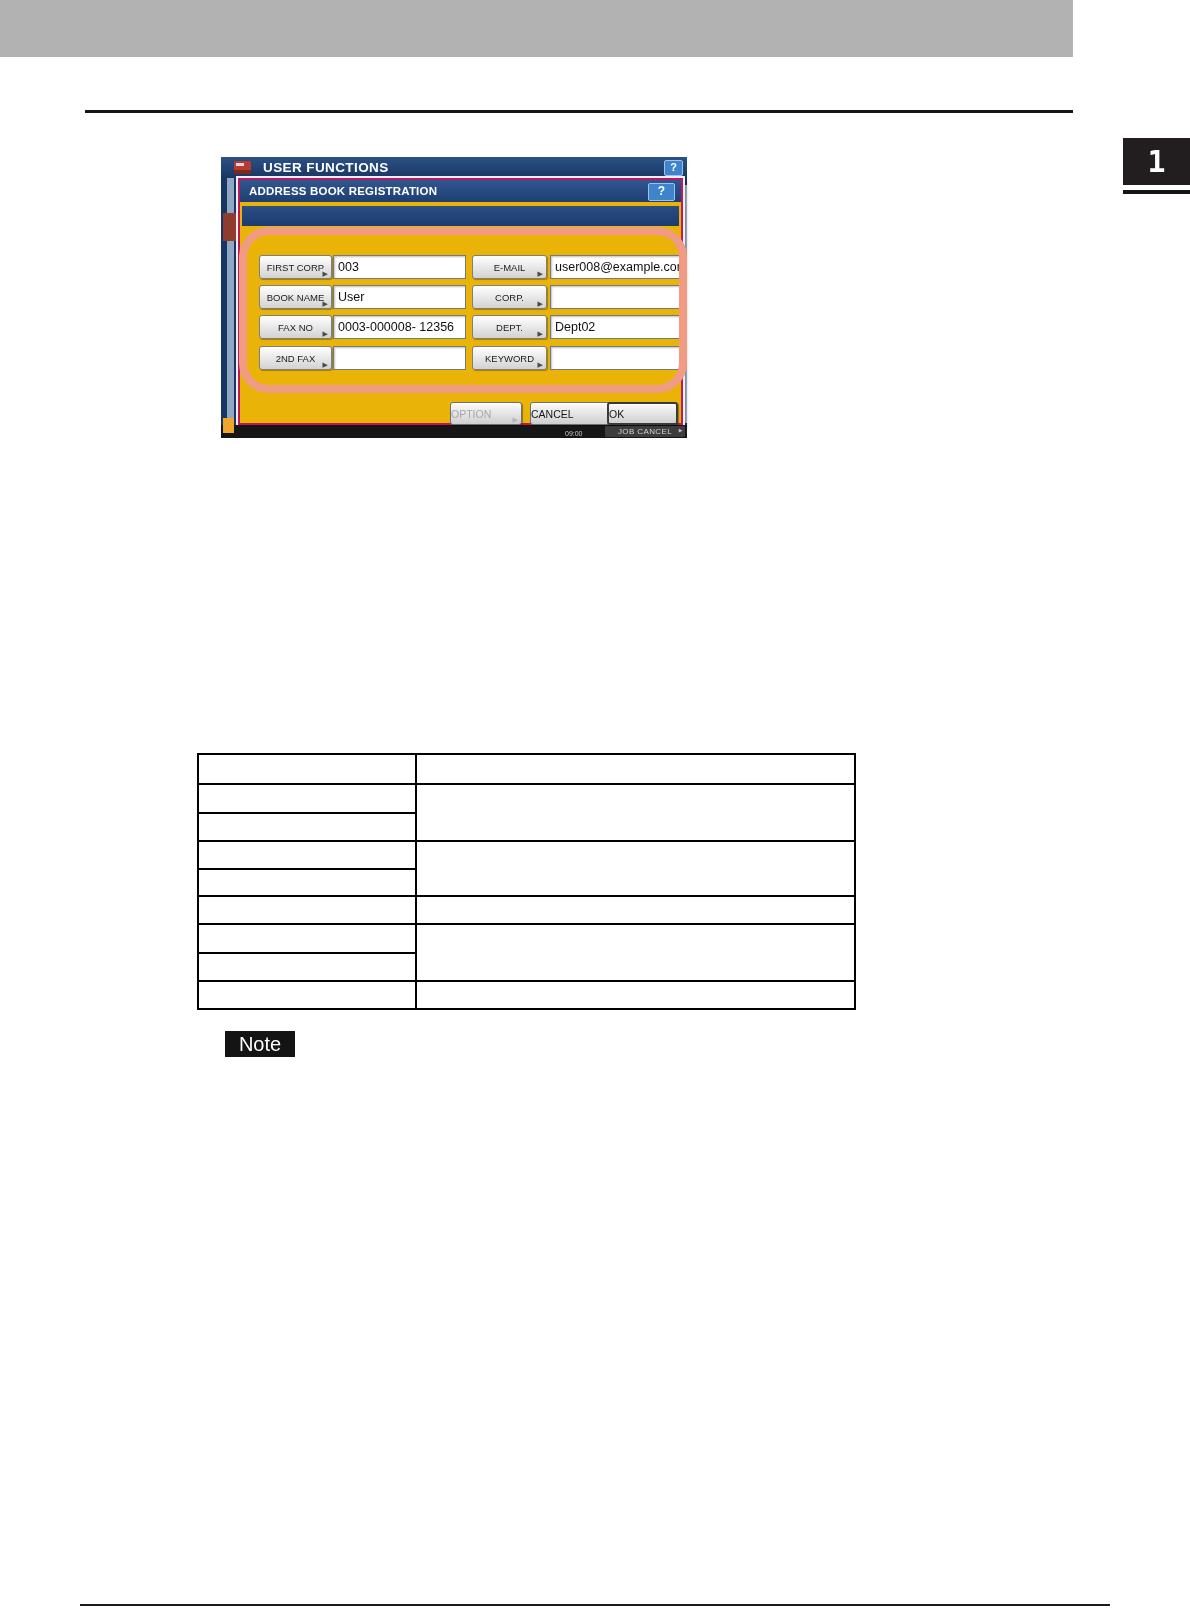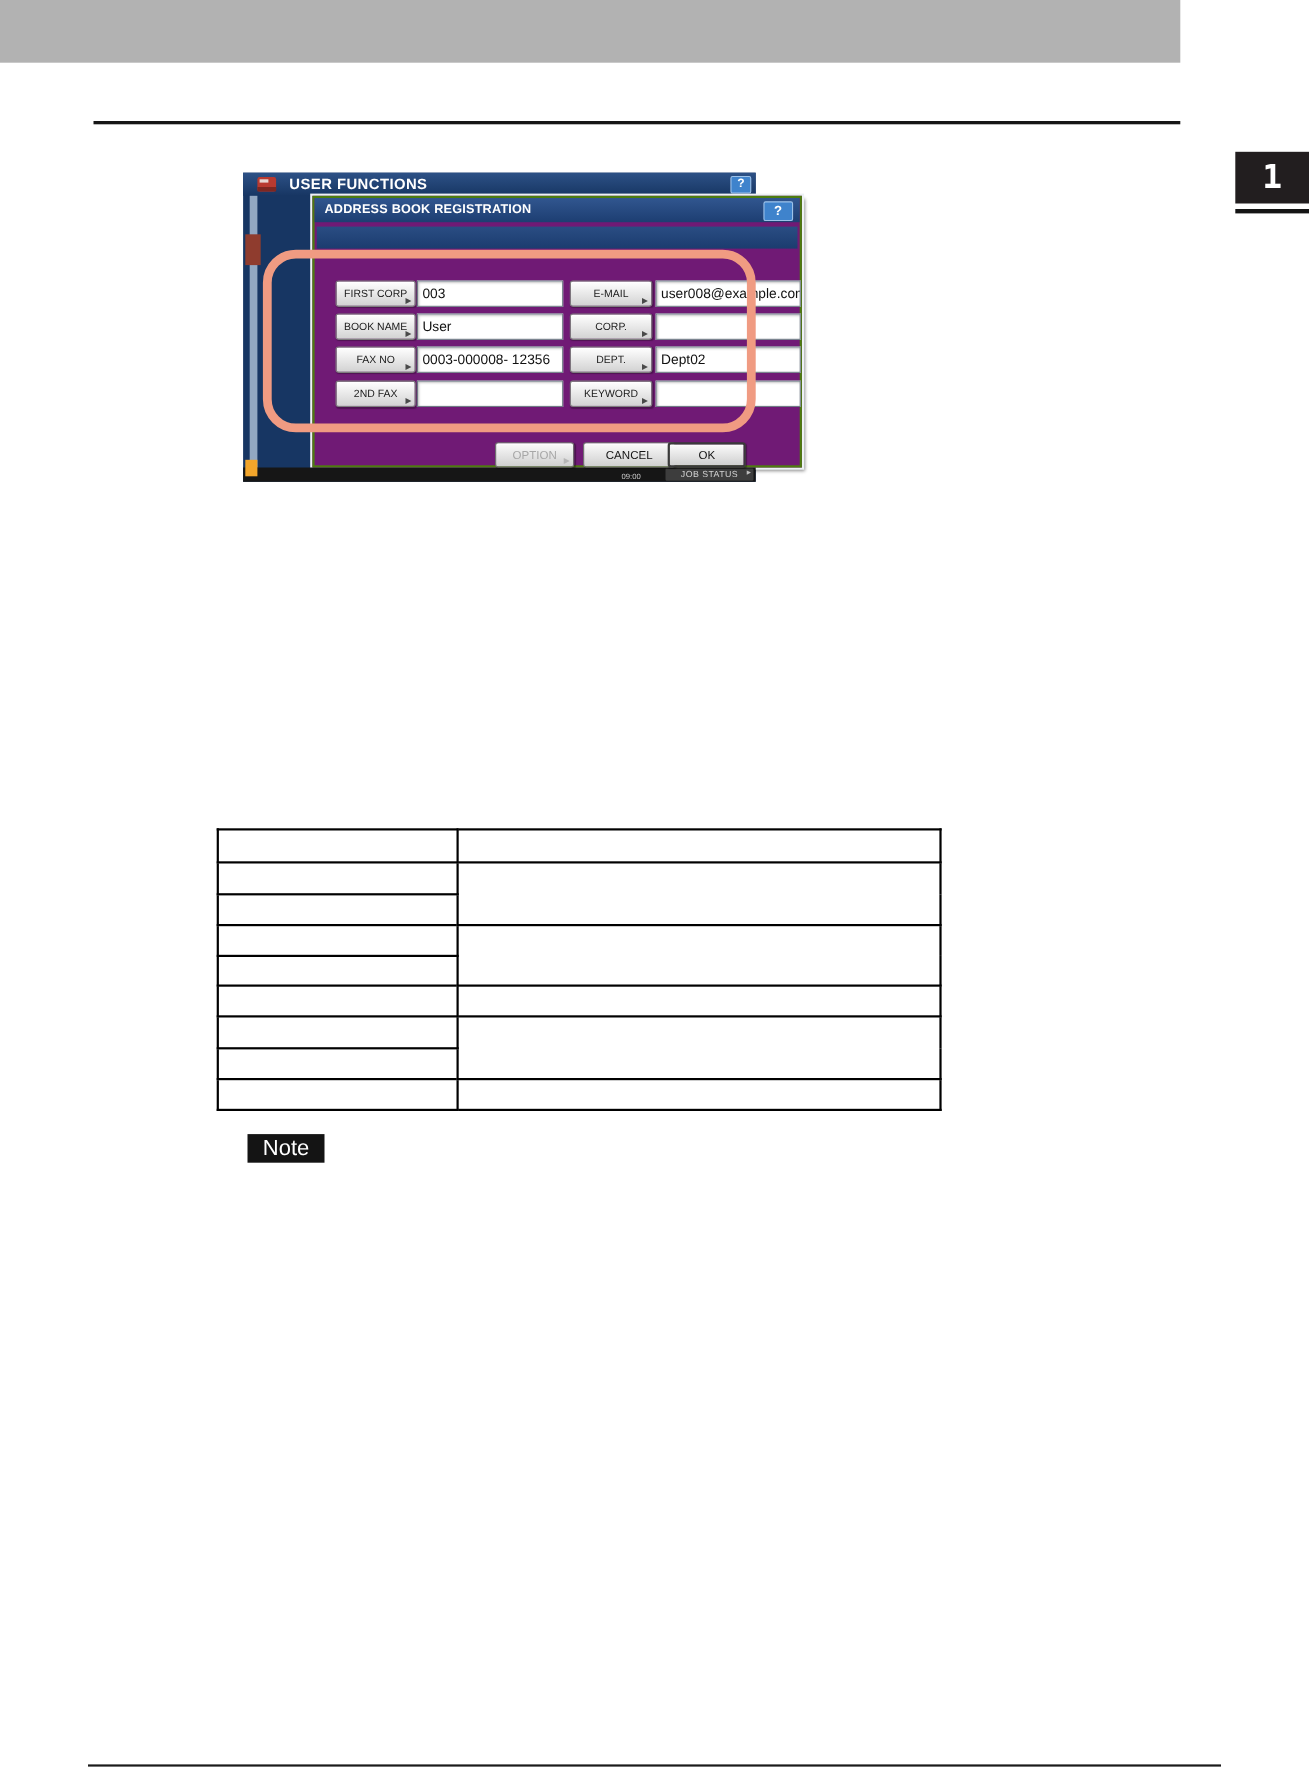--- a/index.html
+++ b/index.html
@@ -42,10 +42,9 @@
   .right-strip{position:absolute;right:0;top:28px;width:3px;height:238px;background:#b9c6d4;}
 
   .dialog{
-    position:absolute;left:17px;top:21px;width:445px;height:247px;background:#701a75;
-    border:2px solid #4d7c0f;box-sizing:border-box;
+    position:absolute;left:17px;top:21px;width:445px;height:247px;background:#eab308;
+    border:2px solid #be185d;box-sizing:border-box;
     box-shadow:0 0 0 2px #edf1f5, 3px 3px 3px rgba(0,0,0,0.45);
-    margin-left:46px;
   }
   .dialog-title{
     height:22px;background:linear-gradient(#31568f,#1d3e72);color:#fff;

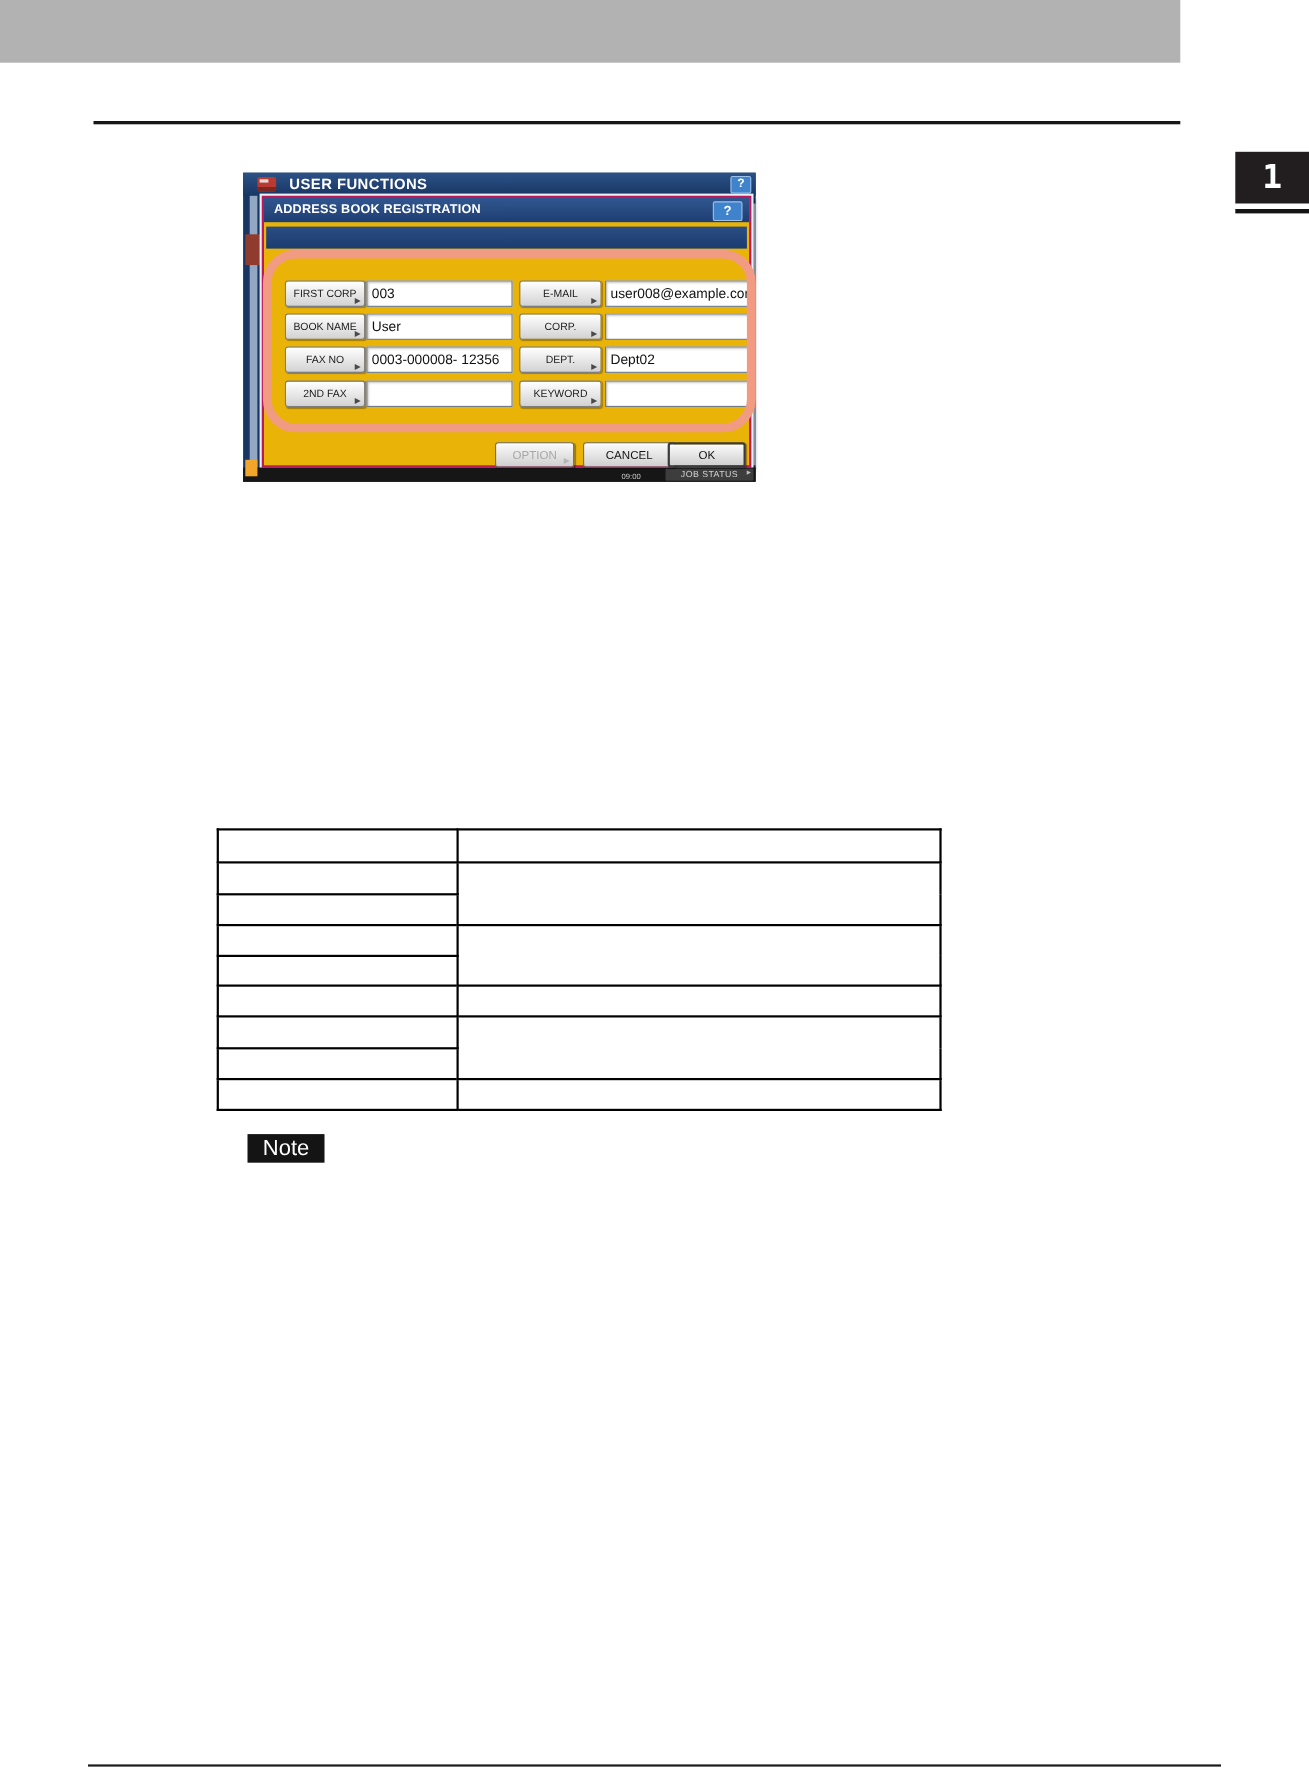--- a/index.html
+++ b/index.html
@@ -80,7 +80,7 @@
   .act-btn{
     position:absolute;top:245px;height:23px;box-sizing:border-box;z-index:4;
     background:linear-gradient(#fbfbfb,#cfcfcf);border:1px solid #6f6f6f;border-radius:3px;
-    font-size:10.5px;color:#141414;display:flex;align-items:center;justify-content:center;
+    font-size:10.5px;color:#141414;display:flex;align-items:center;
     box-shadow:1px 1px 1px rgba(0,0,0,0.35), inset 0 1px 0 #fff;
   }
   .btn-option{left:229px;width:72px;color:#a7a7a7;}

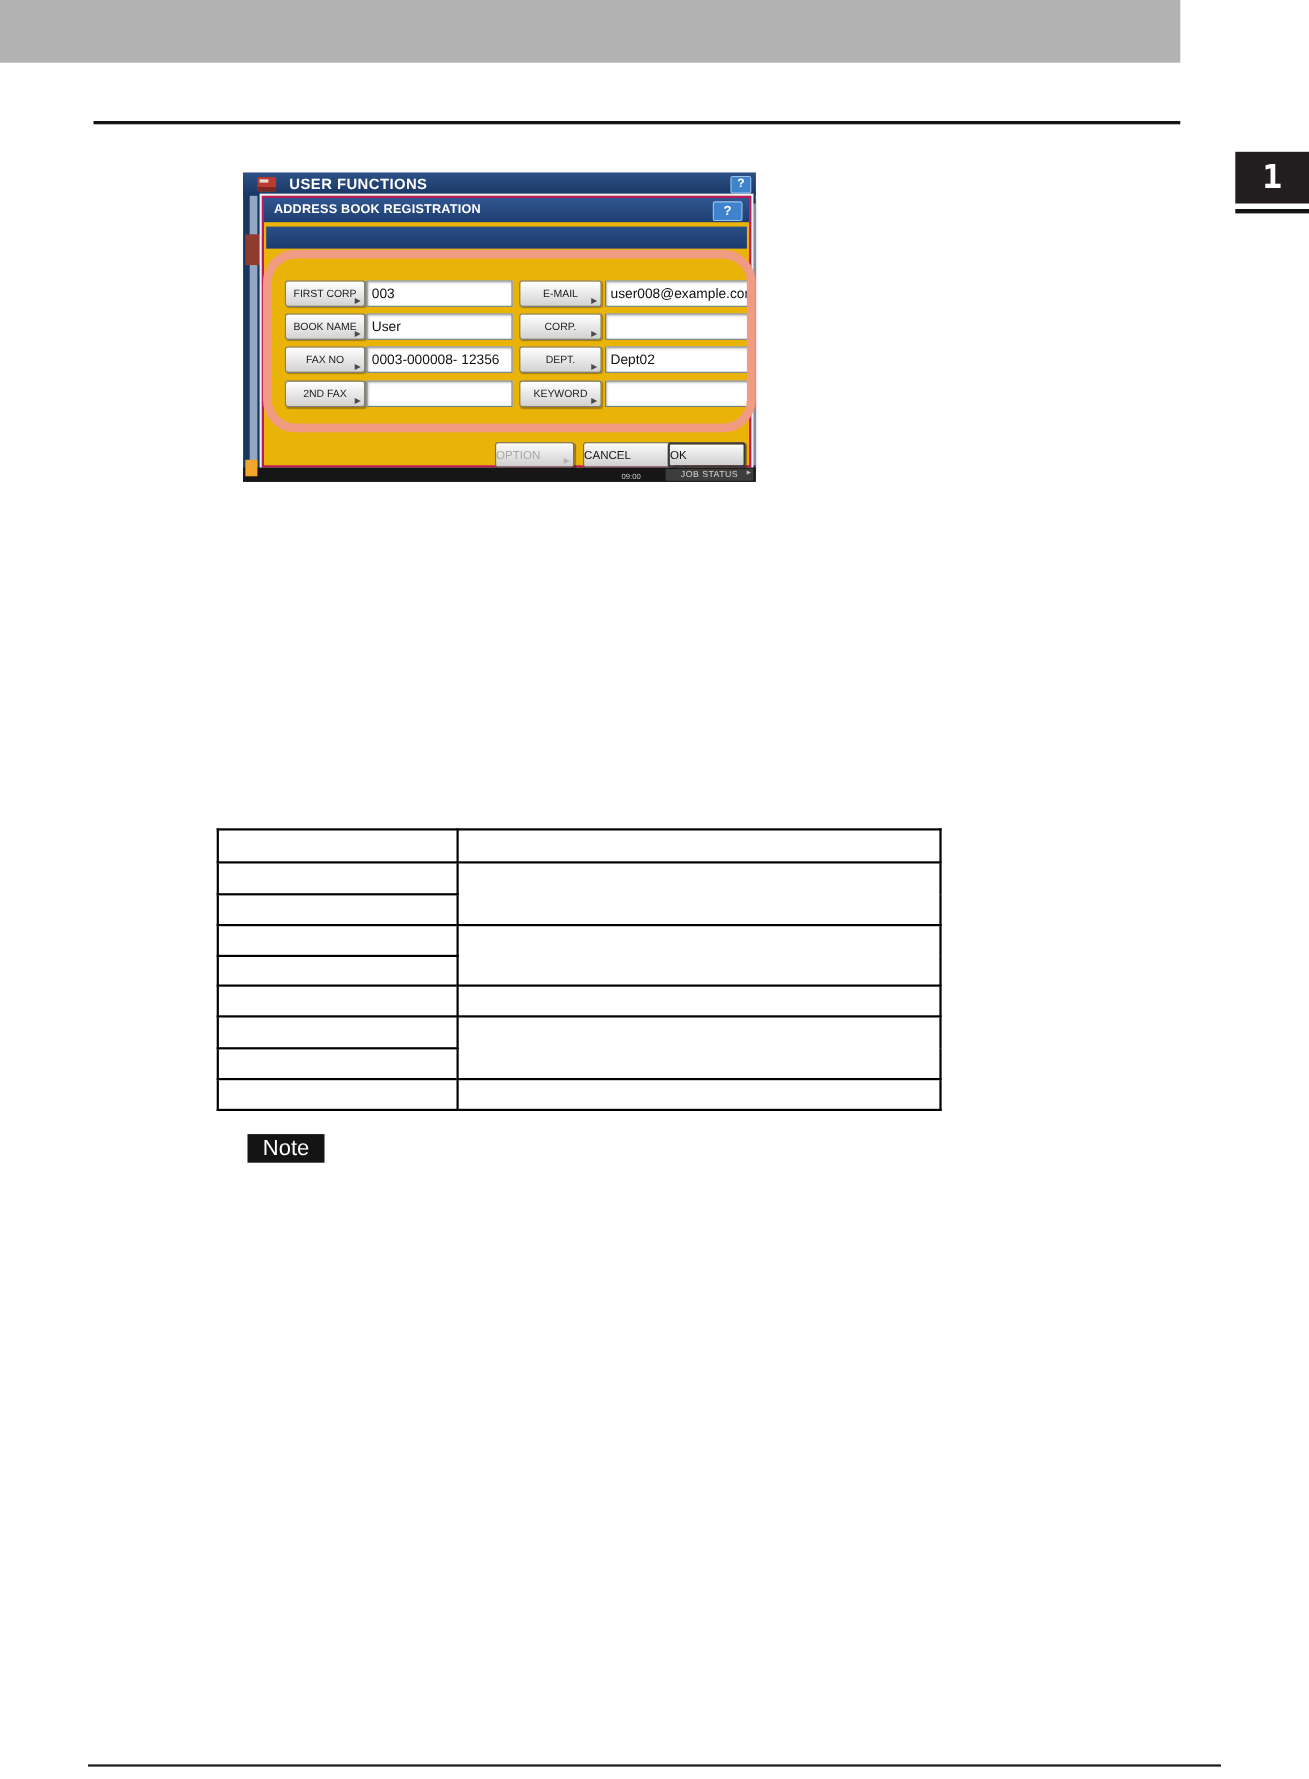--- a/index.html
+++ b/index.html
@@ -191,7 +191,7 @@
 
   <div class="status-bar">
     <span class="status-time">09:00</span>
-    <span class="job-status">JOB STATUS</span>
+    <span class="job-status">JOB CANCEL</span>
   </div>
 </div>
 

